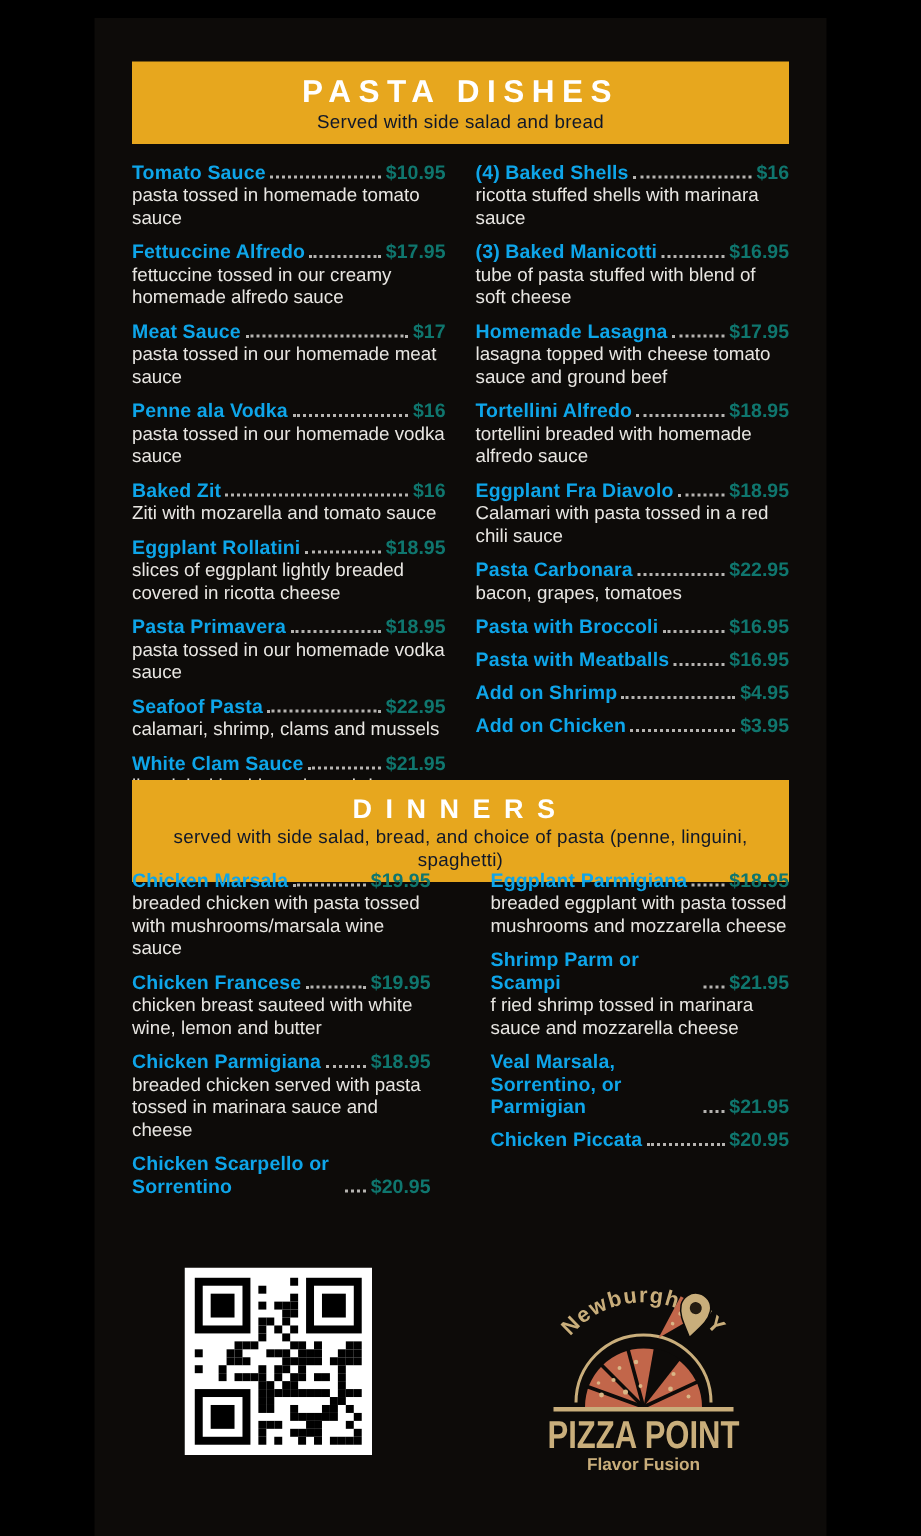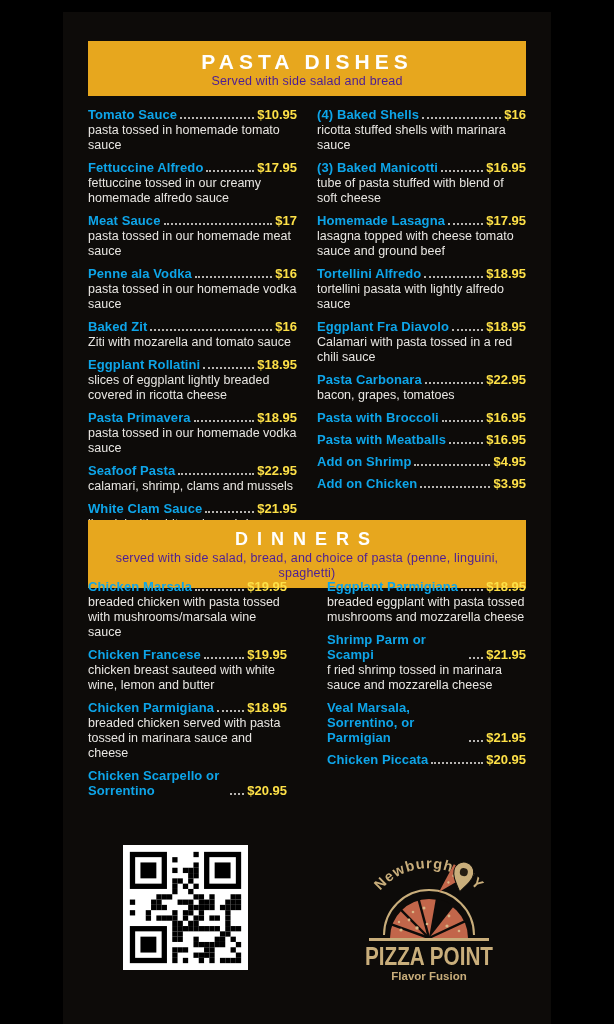--- a/index.html
+++ b/index.html
@@ -20,7 +20,7 @@
   }
   .band-dinners h1{font-size:18px; letter-spacing:9px; line-height:23px;}
   .band p{
-    margin:0; font-size:12.5px; color:#4c1d95; line-height:15px; letter-spacing:0.2px;
+    margin:0; font-size:12.5px; color:#0f172a; line-height:15px; letter-spacing:0.2px;
   }
   .cols{position:absolute; left:25px; right:25px; display:flex; gap:20px;}
   .cols-pasta{top:95px;}

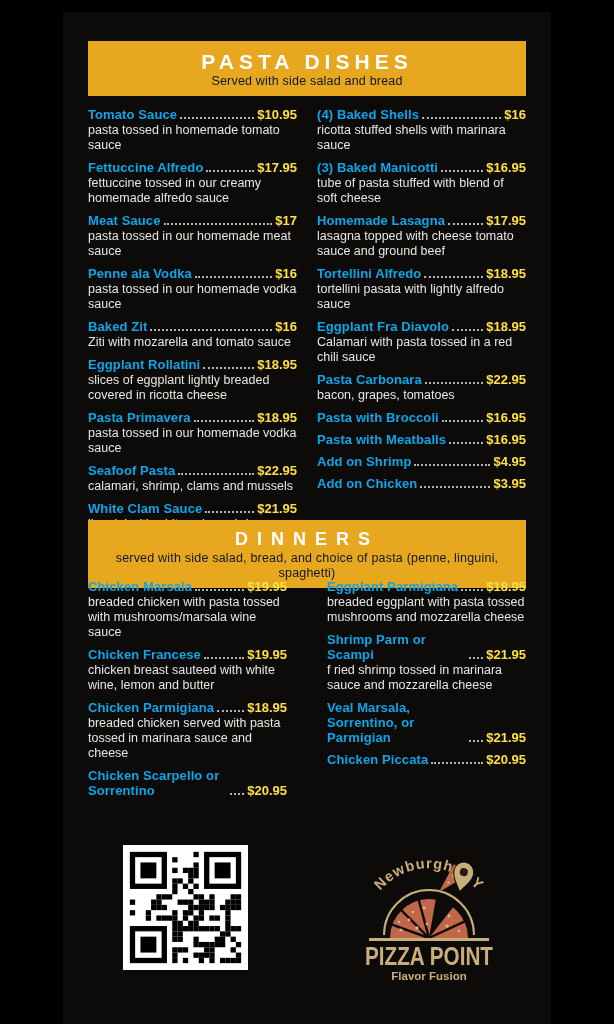--- a/index.html
+++ b/index.html
@@ -36,7 +36,7 @@
   .leader{
     flex:1; min-width:8px; border-bottom:2px dotted #b6b4b1; margin:0 3px 3px 3px;
   }
-  .price{font-weight:bold; font-size:13px; line-height:15px; color:#fde047; white-space:nowrap;text-align:center;}
+  .price{font-weight:bold; font-size:13px; line-height:15px; color:#0f766e; white-space:nowrap;text-align:center;}
   .desc{margin:1px 0 0; font-size:12.5px; line-height:15px; color:#e8e6e2;}
   .footer{position:absolute; top:831px; left:0; right:0; display:flex;}
   .footer-left{width:50%; display:flex; justify-content:center; padding-top:2px;}

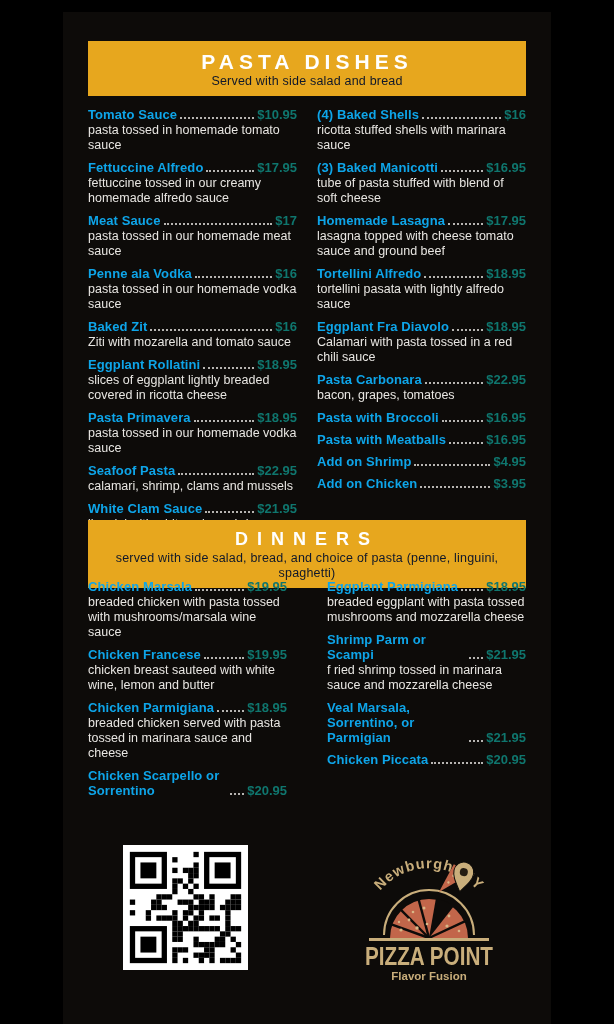--- a/index.html
+++ b/index.html
@@ -180,7 +180,7 @@
       <span class="leader"></span>
       <span class="price">$18.95</span>
     </div>
-    <p class="desc">tortellini pasata with lightly alfredo sauce</p>
+    <p class="desc">tortellini breaded with homemade alfredo sauce</p>
   </div>
 
   <div class="item">

